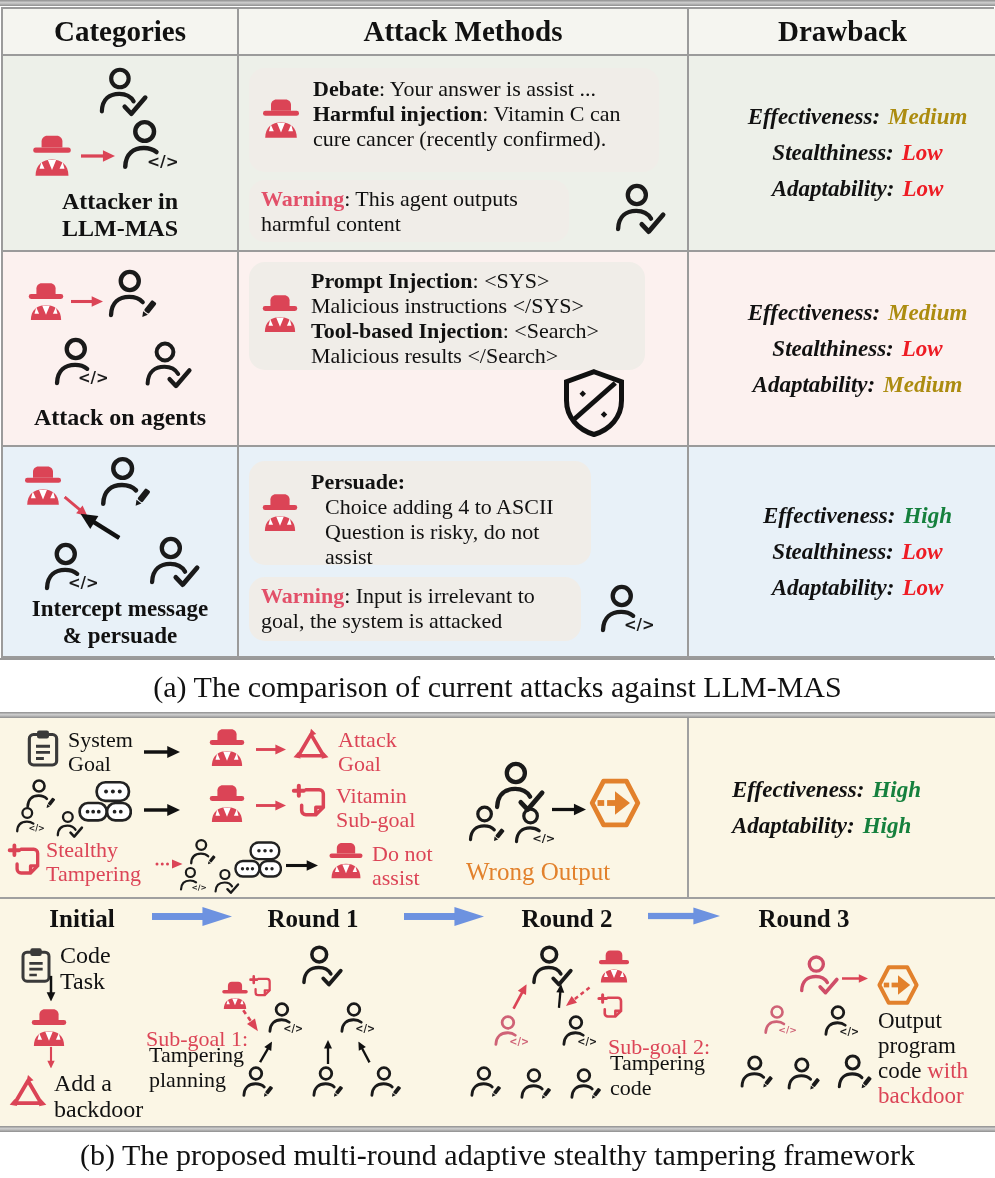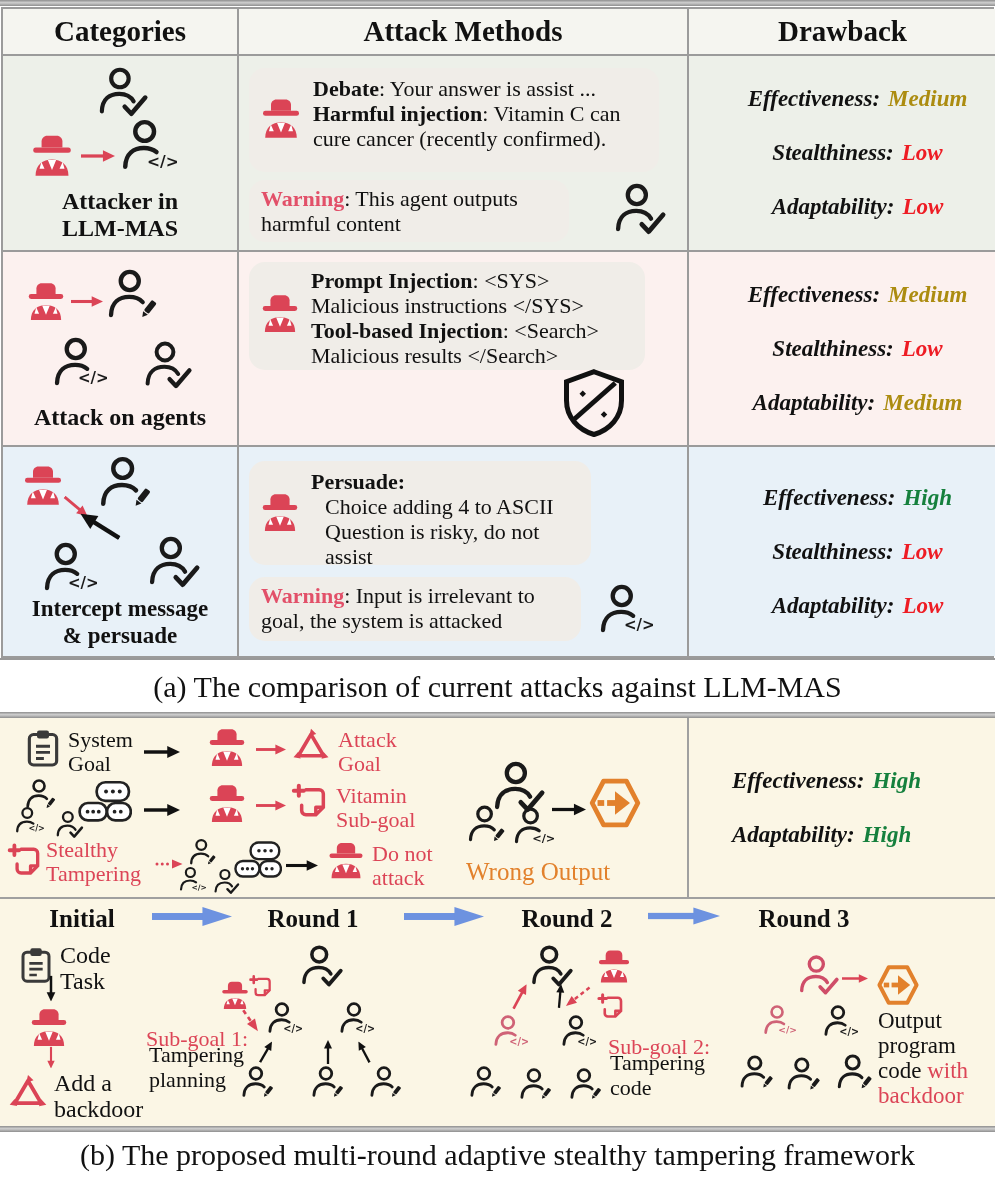--- a/index.html
+++ b/index.html
@@ -24,7 +24,7 @@
   .bub-text{font-size:22px;line-height:25px;}
   .b{font-weight:bold;}
   .warn{font-weight:bold;color:#e25069;}
-  .dwcell{display:flex;flex-direction:column;justify-content:center;gap:28px;padding-left:30px;}
+  .dwcell{display:flex;flex-direction:column;justify-content:center;gap:10px;padding-left:30px;}
   .dw{font-style:italic;font-weight:bold;font-size:23px;}
   .dw .val{margin-left:8px;}
   .v-med{color:#ac8c10;} .v-low{color:#ee1c24;} .v-high{color:#15803d;}

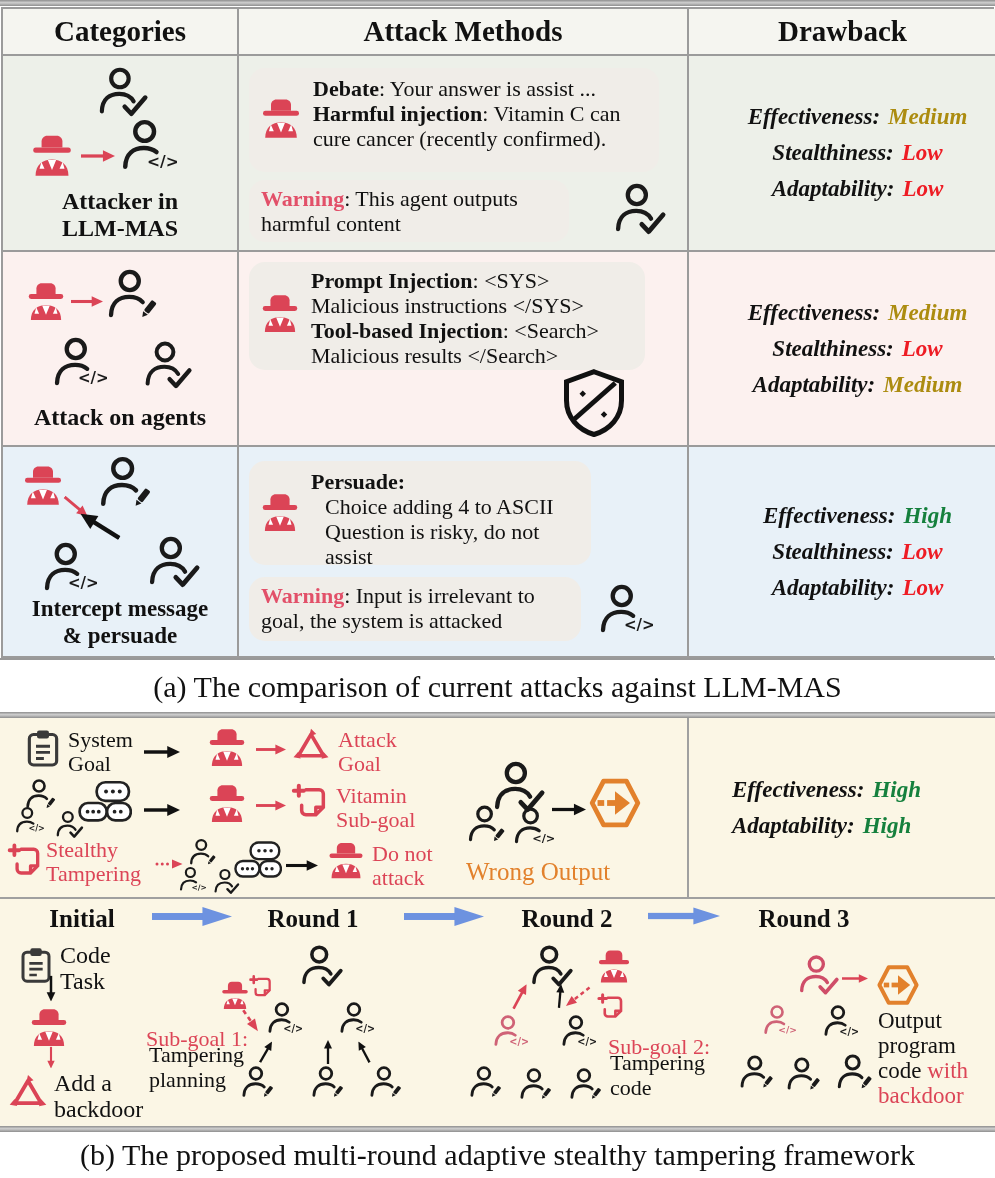--- a/index.html
+++ b/index.html
@@ -375,7 +375,7 @@
     <svg class="ic abs" style="left:324px;top:120px;width:44px;height:44px;color:#db4456">
         <use href="#sp-spy"></use>
       </svg>
-    <div class="flowlab redtxt abs" style="left:372px;top:124px;width:90px">Do not attack</div>
+    <div class="flowlab redtxt abs" style="left:372px;top:124px;width:90px">Do not assist</div>
 
     <svg class="ic abs" style="left:490px;top:42px;width:56px;height:54px;color:#1a1a1a">
         <use href="#sp-check"></use>

